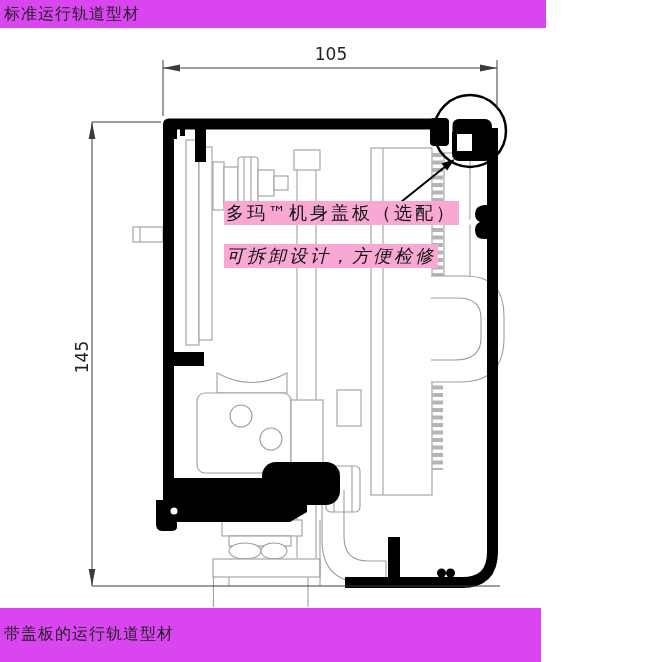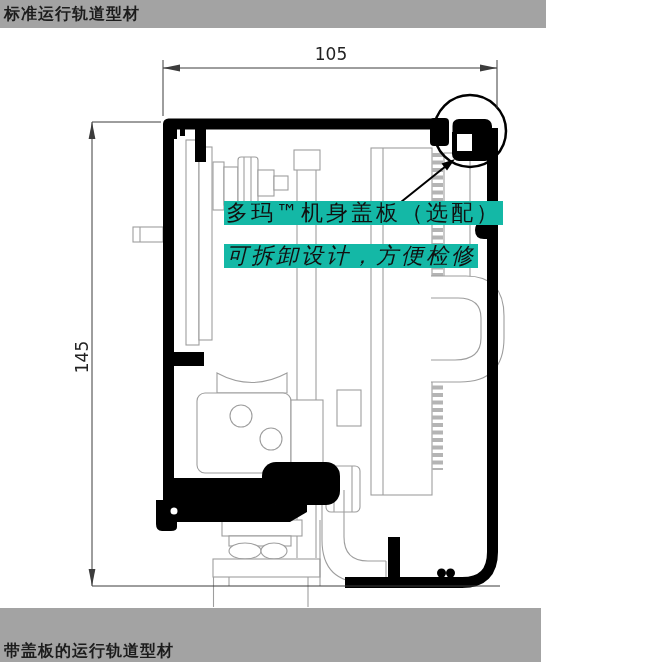--- a/index.html
+++ b/index.html
@@ -9,8 +9,8 @@
     -webkit-font-smoothing:antialiased;
   }
   .band{
-    position:absolute;left:0;background:#a3a3a3;color:#1c1c1c;
-    font-size:16px;letter-spacing:1px;font-weight:bold;
+    position:absolute;left:0;background:#d946ef;color:#1c1c1c;
+    font-size:16px;letter-spacing:1px;
   }
   .band-header{top:0;width:546px;height:28px;line-height:28px;padding-left:4px;box-sizing:border-box;}
   .band-footer{top:608px;width:541px;height:54px;box-sizing:border-box;padding:33px 0 0 4px;line-height:20px;}

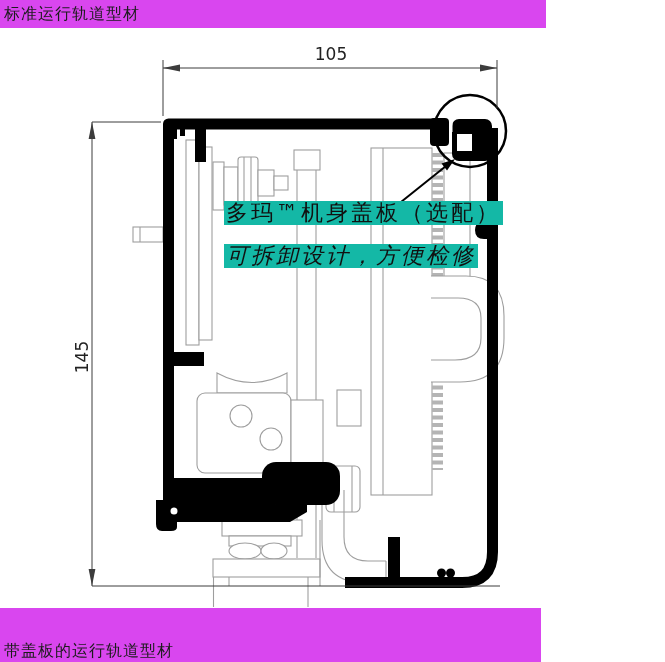--- a/index.html
+++ b/index.html
@@ -16,8 +16,8 @@
   .band-footer{top:608px;width:541px;height:54px;box-sizing:border-box;padding:33px 0 0 4px;line-height:20px;}
   .drawing{position:absolute;left:0;top:0;width:665px;height:662px;}
   .annotation{
-    position:absolute;background:#14b8a6;color:#111111;
-    font-size:22px;letter-spacing:3px;line-height:22px;padding:1px 2px;white-space:nowrap;
+    position:absolute;background:#f9a8d4;color:#111111;
+    font-size:18px;letter-spacing:3px;line-height:22px;padding:1px 2px;white-space:nowrap;
   }
   .annotation-1{left:224px;top:201px;}
   .annotation-2{left:224px;top:244px;font-style:italic;}

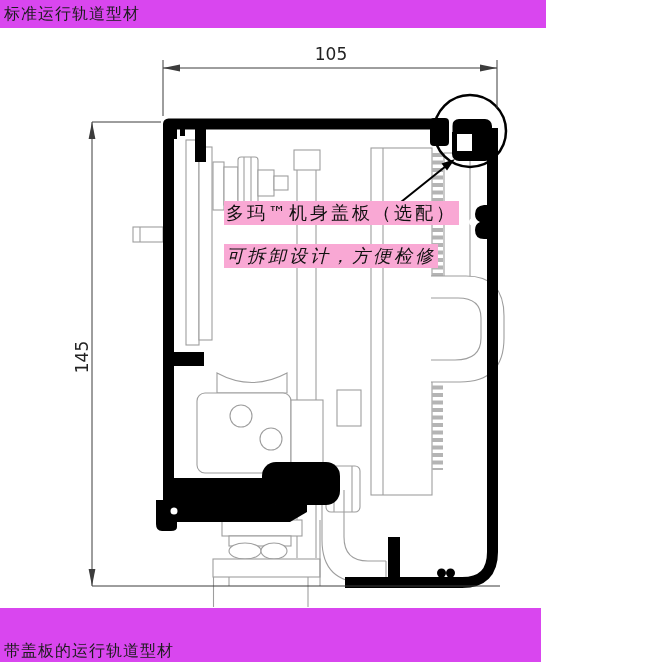--- a/index.html
+++ b/index.html
@@ -13,7 +13,7 @@
     font-size:16px;letter-spacing:1px;
   }
   .band-header{top:0;width:546px;height:28px;line-height:28px;padding-left:4px;box-sizing:border-box;}
-  .band-footer{top:608px;width:541px;height:54px;box-sizing:border-box;padding:33px 0 0 4px;line-height:20px;}
+  .band-footer{top:608px;width:541px;height:54px;box-sizing:border-box;padding:16px 0 0 4px;line-height:20px;}
   .drawing{position:absolute;left:0;top:0;width:665px;height:662px;}
   .annotation{
     position:absolute;background:#f9a8d4;color:#111111;

